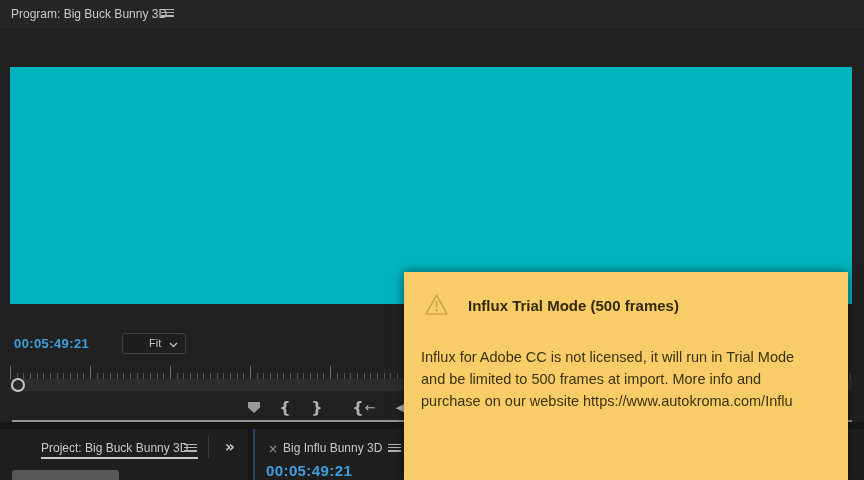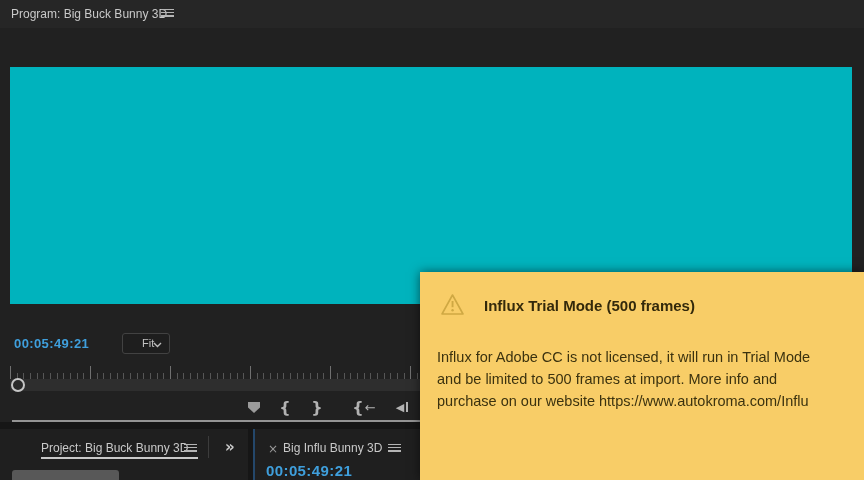--- a/index.html
+++ b/index.html
@@ -98,7 +98,7 @@
   }
   
   .notification {
-    position:absolute; left:420px; top:272px; width:444px; height:208px;
+    position:absolute; left:404px; top:272px; width:444px; height:208px;
     background:#f8cd67; overflow:hidden;
     box-shadow:0 0 10px rgba(0,0,0,0.55);
   }

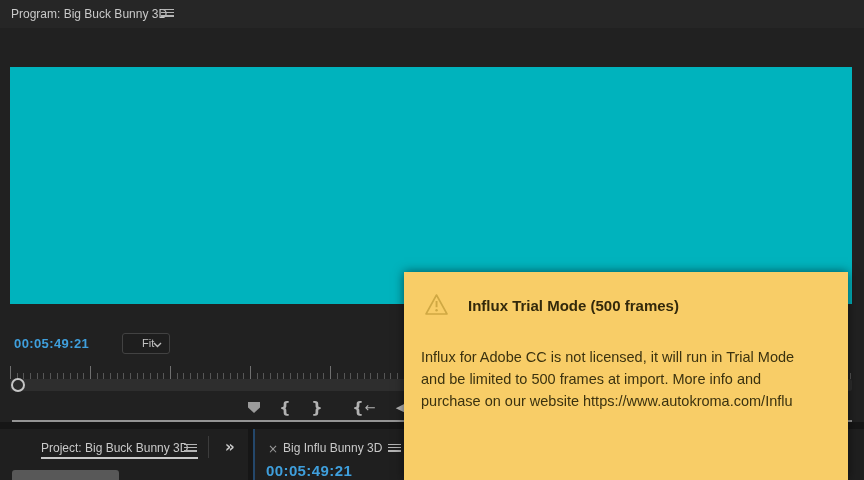--- a/index.html
+++ b/index.html
@@ -32,9 +32,9 @@
     color:#3f9fdc; letter-spacing:0.4px; white-space:nowrap;
   }
   .fit-select {
-    position:absolute; left:122px; top:333px; width:48px; height:21px;
+    position:absolute; left:122px; top:333px; width:64px; height:21px;
     background:#1e1e1e; border:1px solid #424242; border-radius:3px;
-    color:#c3c3c3; font-size:11px; line-height:19px; padding-left:19px; cursor:pointer;
+    color:#c3c3c3; font-size:11px; line-height:19px; padding-left:26px; cursor:pointer;
   }
   .fit-chevron { position:absolute; right:7px; top:8px; }
   .ruler {

